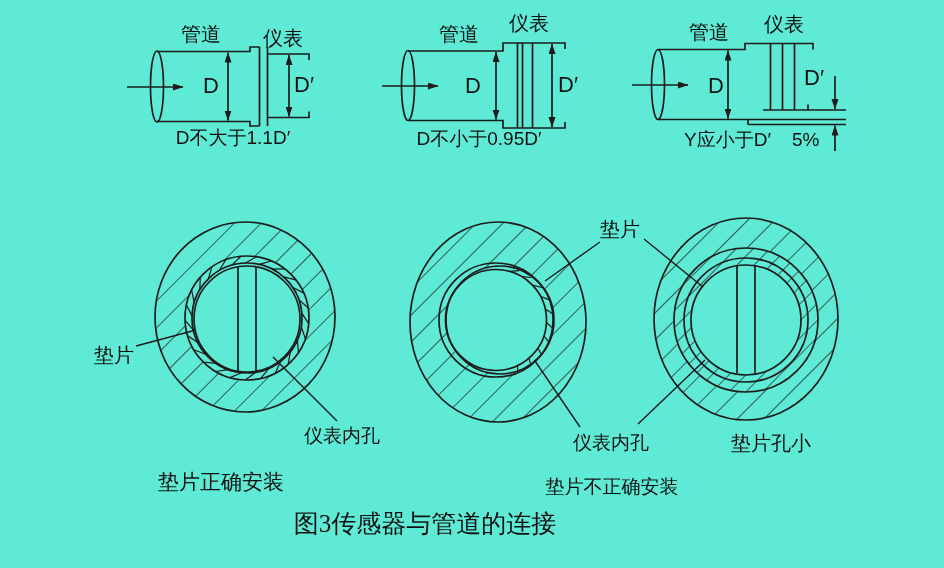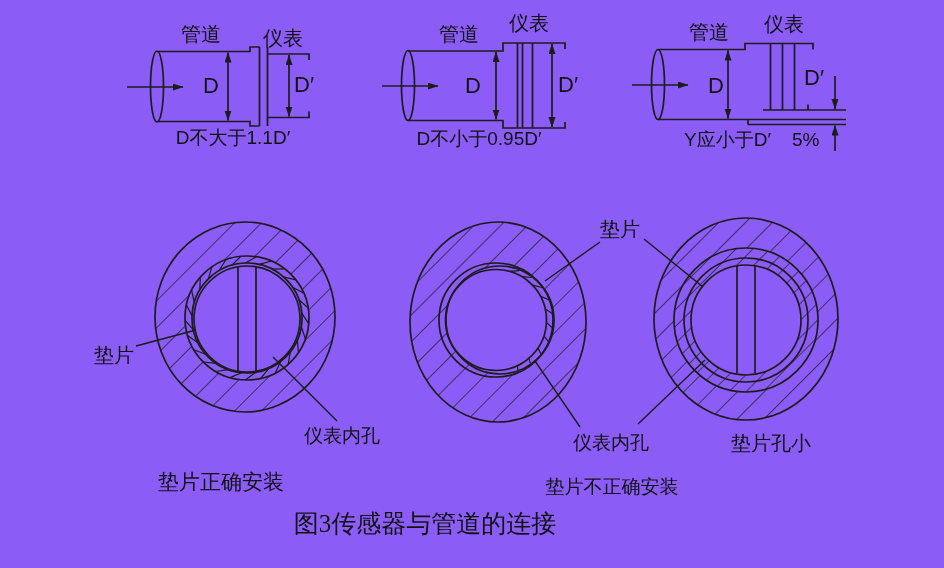--- a/index.html
+++ b/index.html
@@ -3,7 +3,7 @@
 <meta charset="utf-8">
 <style>
   html,body{margin:0;padding:0;background:#ffffff;}
-  .canvas{position:relative;width:944px;height:568px;background:#8b5cf6;overflow:hidden;
+  .canvas{position:relative;width:944px;height:568px;background:#5eead4;overflow:hidden;
           font-family:"Liberation Sans",sans-serif;}
   svg{display:block;}
   .ln{stroke:#1c1c1c;stroke-width:1.7;fill:none;stroke-linecap:butt;stroke-linejoin:miter;}

